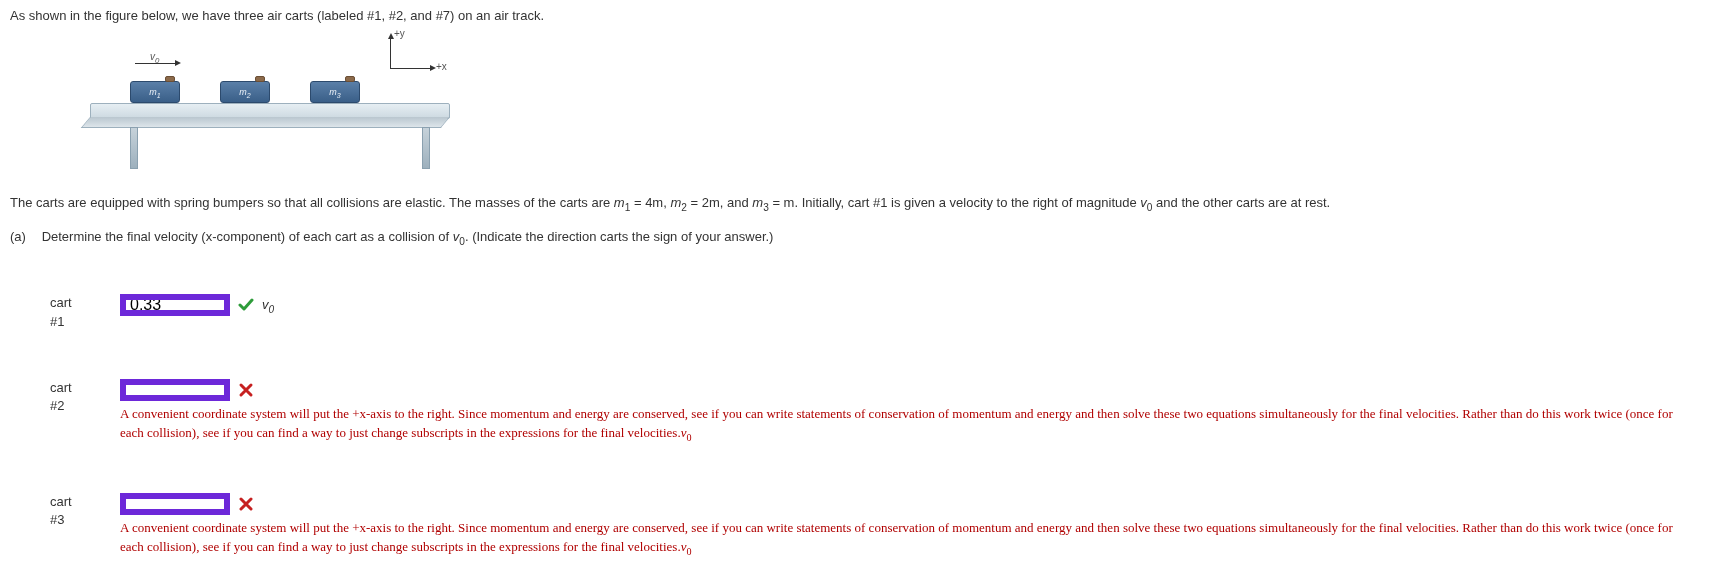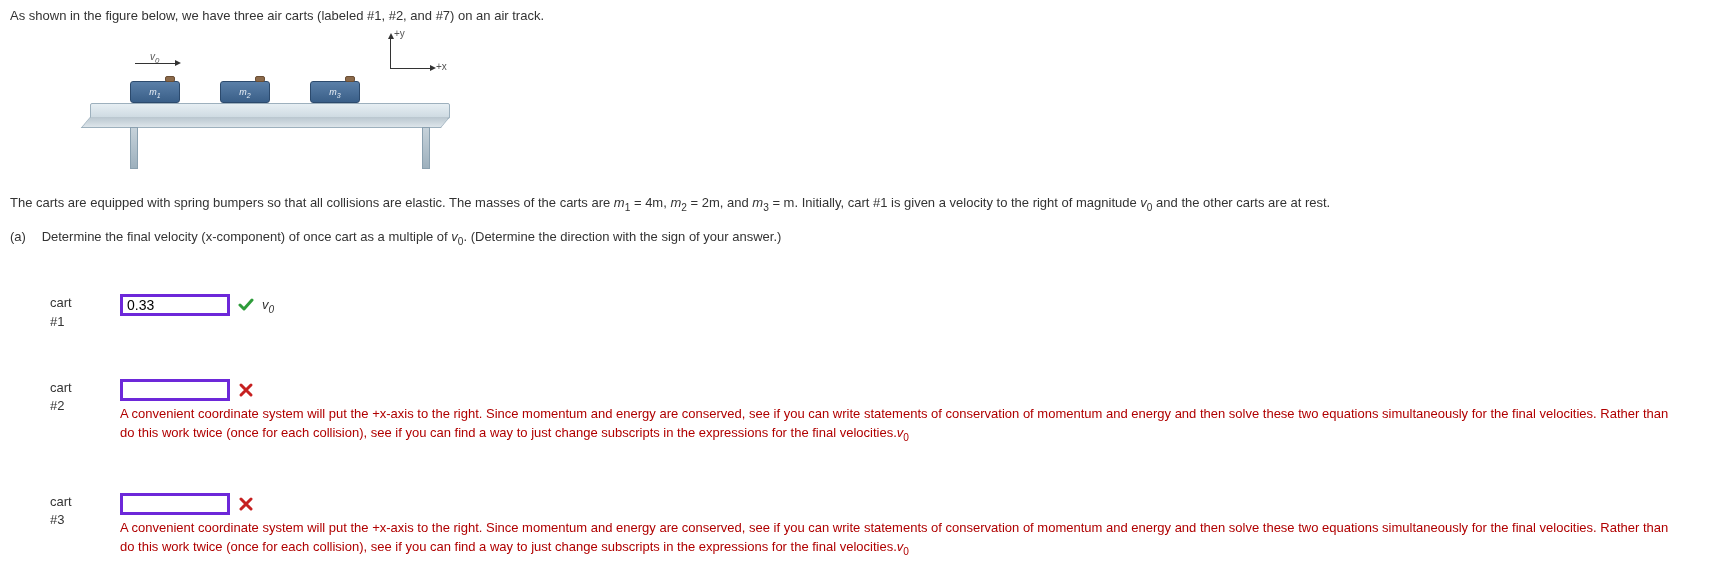--- a/index.html
+++ b/index.html
@@ -195,7 +195,7 @@
 <div class="q-wrap">
   <span class="q-label">(a)</span>
   <span>
-    <span>Determine the final velocity (x-component) of once cart as a multiple of </span><span class="italic">v</span><span class="sub">0</span><span>. (Determine the direction with the sign of your answer.)</span>
+    <span>Determine the final velocity (x-component) of each cart as a collision of </span><span class="italic">v</span><span class="sub">0</span><span>. (Determine the direction with the sign of your answer.)</span>
   </span>
 
   <div class="answers">

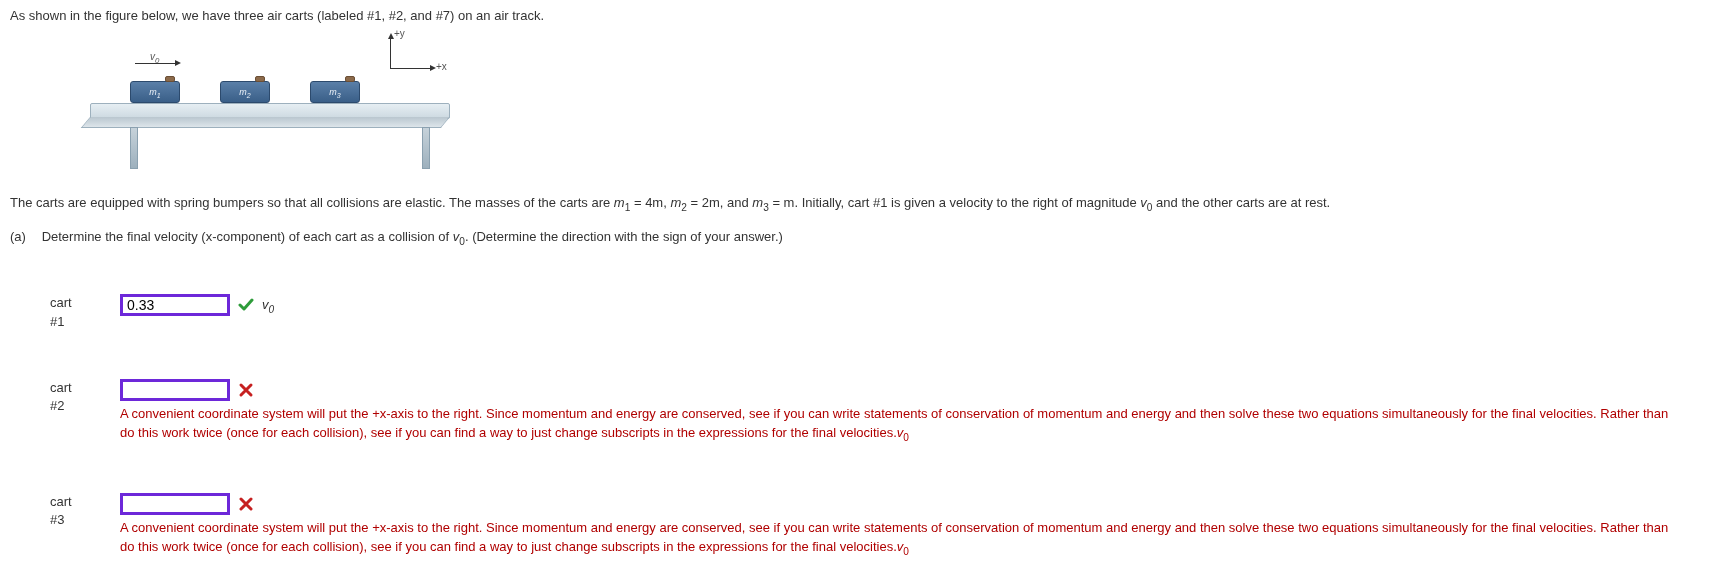--- a/index.html
+++ b/index.html
@@ -195,7 +195,7 @@
 <div class="q-wrap">
   <span class="q-label">(a)</span>
   <span>
-    <span>Determine the final velocity (x-component) of each cart as a collision of </span><span class="italic">v</span><span class="sub">0</span><span>. (Determine the direction with the sign of your answer.)</span>
+    <span>Determine the final velocity (x-component) of each cart as a collision of </span><span class="italic">v</span><span class="sub">0</span><span>. (Indicate the direction carts the sign of your answer.)</span>
   </span>
 
   <div class="answers">

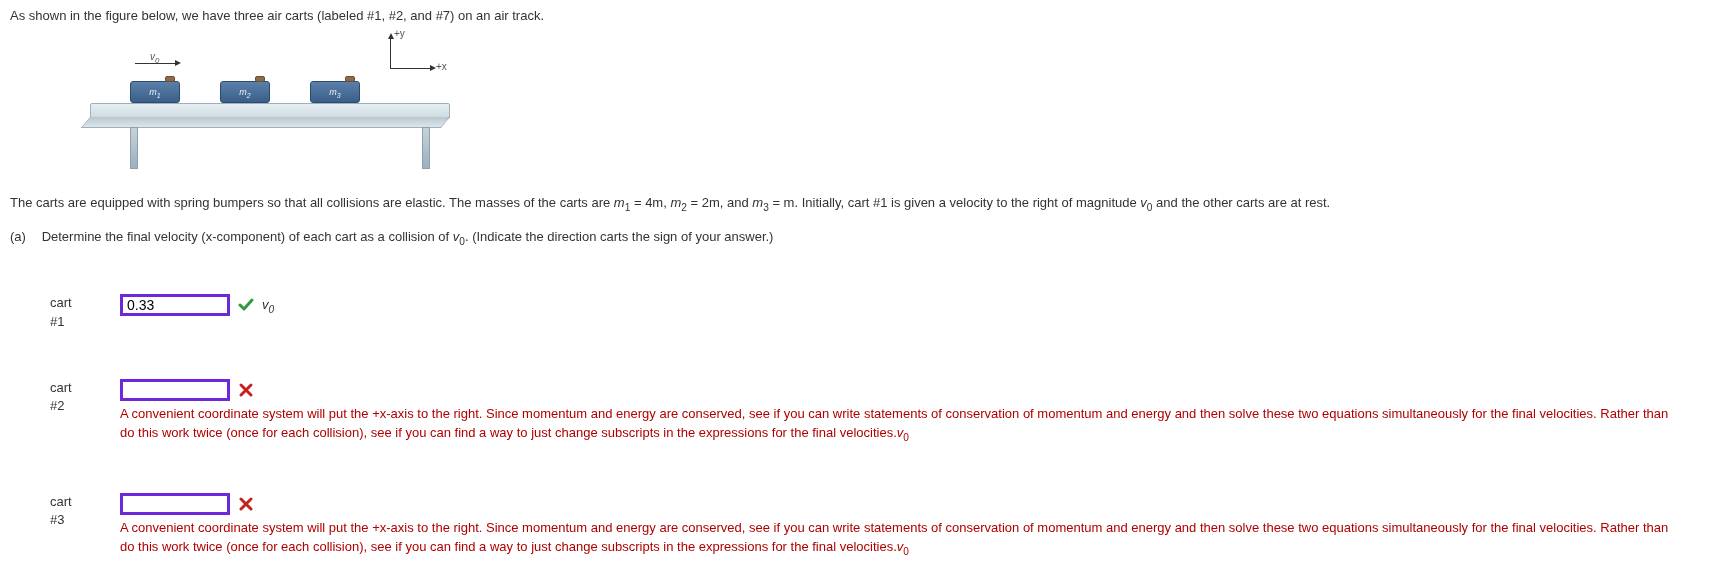--- a/index.html
+++ b/index.html
@@ -139,10 +139,10 @@
   .ans-input {
     width: 110px;
     height: 22px;
-    border: 3px solid #6d28d9;
+    border: 6px solid #6d28d9;
     padding: 0 4px;
     font-family: inherit;
-    font-size: 14px;
+    font-size: 16px;
     box-sizing: border-box;
   }
   .feedback {

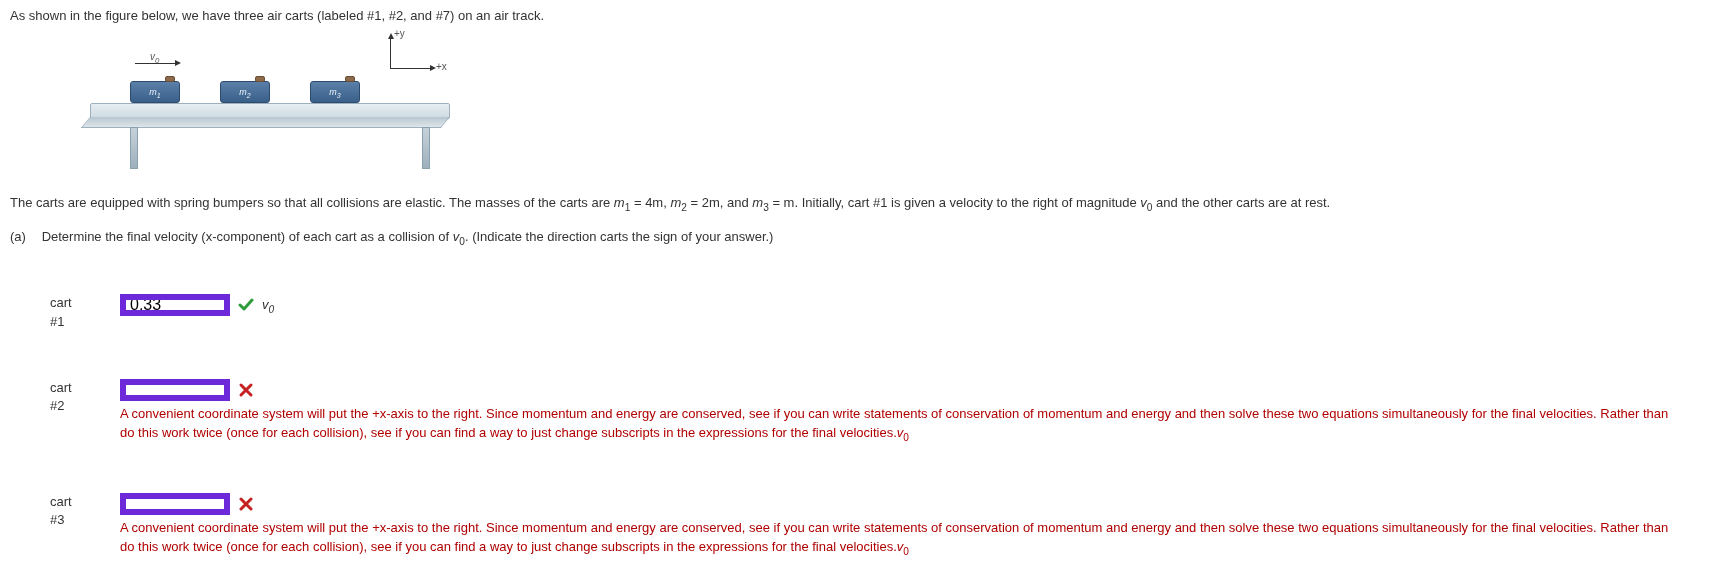--- a/index.html
+++ b/index.html
@@ -150,6 +150,7 @@
     margin-top: 4px;
     line-height: 1.45;
     max-width: 1560px;
+    font-family: Liberation Serif, serif;
   }
   .icon { width:16px; height:16px; display:inline-block; flex-shrink:0;}
   .unit { font-style: italic; }

